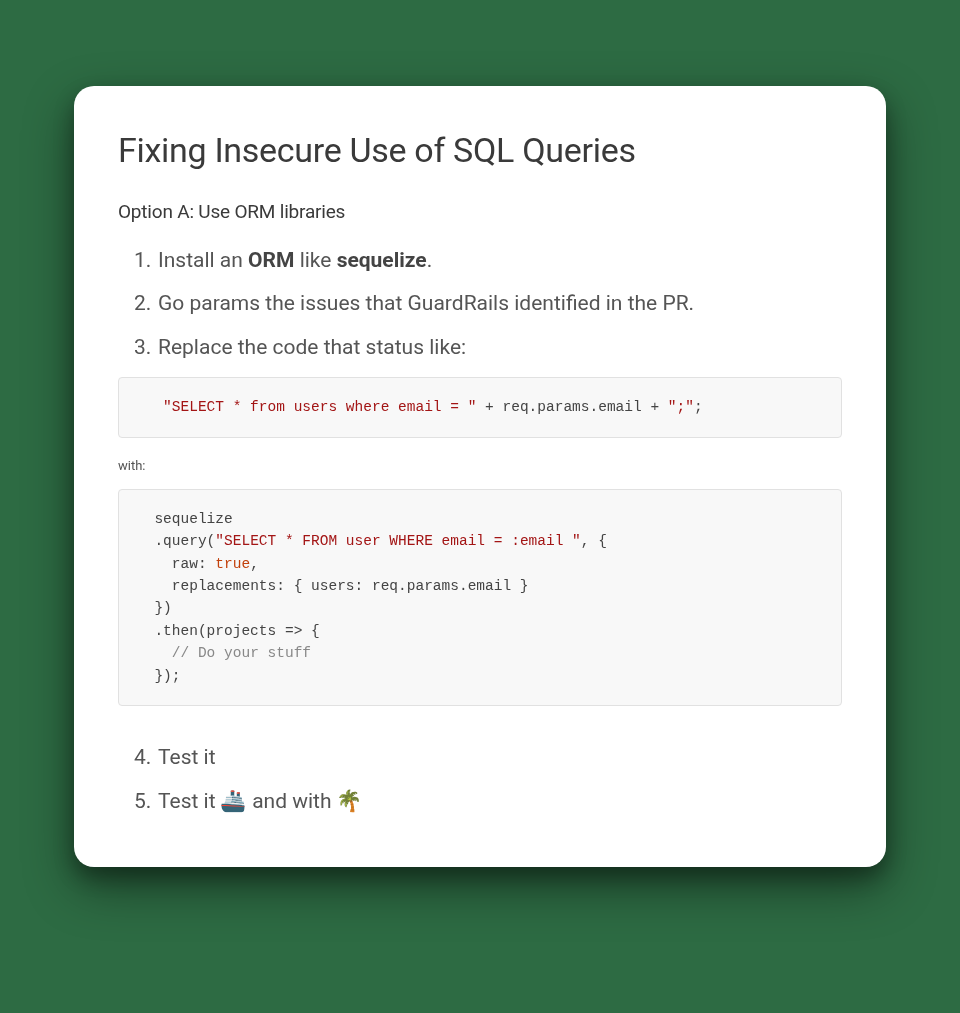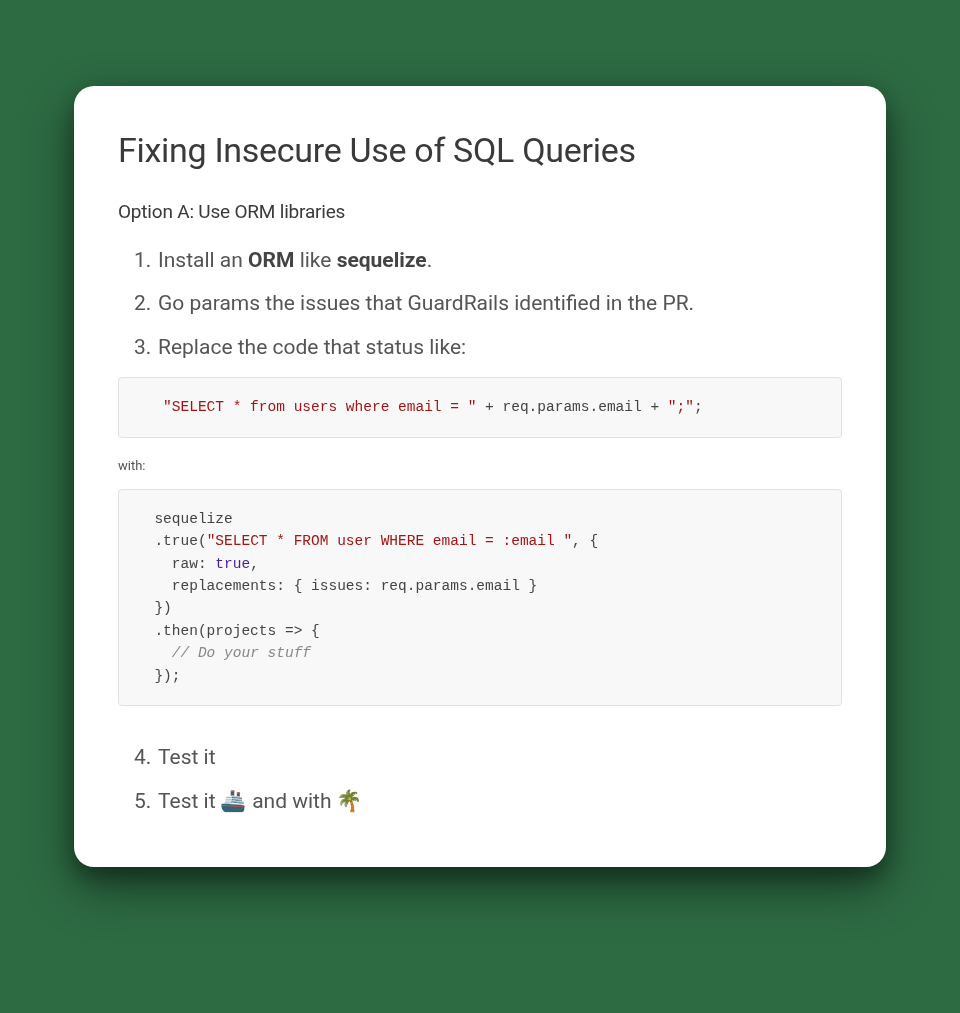--- a/index.html
+++ b/index.html
@@ -106,7 +106,7 @@
   <p class="with-label">with:</p>
 
   <pre><span>  sequelize</span>
-<span>  .true(</span><span class="str">"SELECT * FROM user WHERE email = :email "</span><span>, {</span>
+<span>  .query(</span><span class="str">"SELECT * FROM user WHERE email = :email "</span><span>, {</span>
 <span>    raw: </span><span class="kw">true</span><span>,</span>
 <span>    replacements: { issues: req.params.email }</span>
 <span>  })</span>

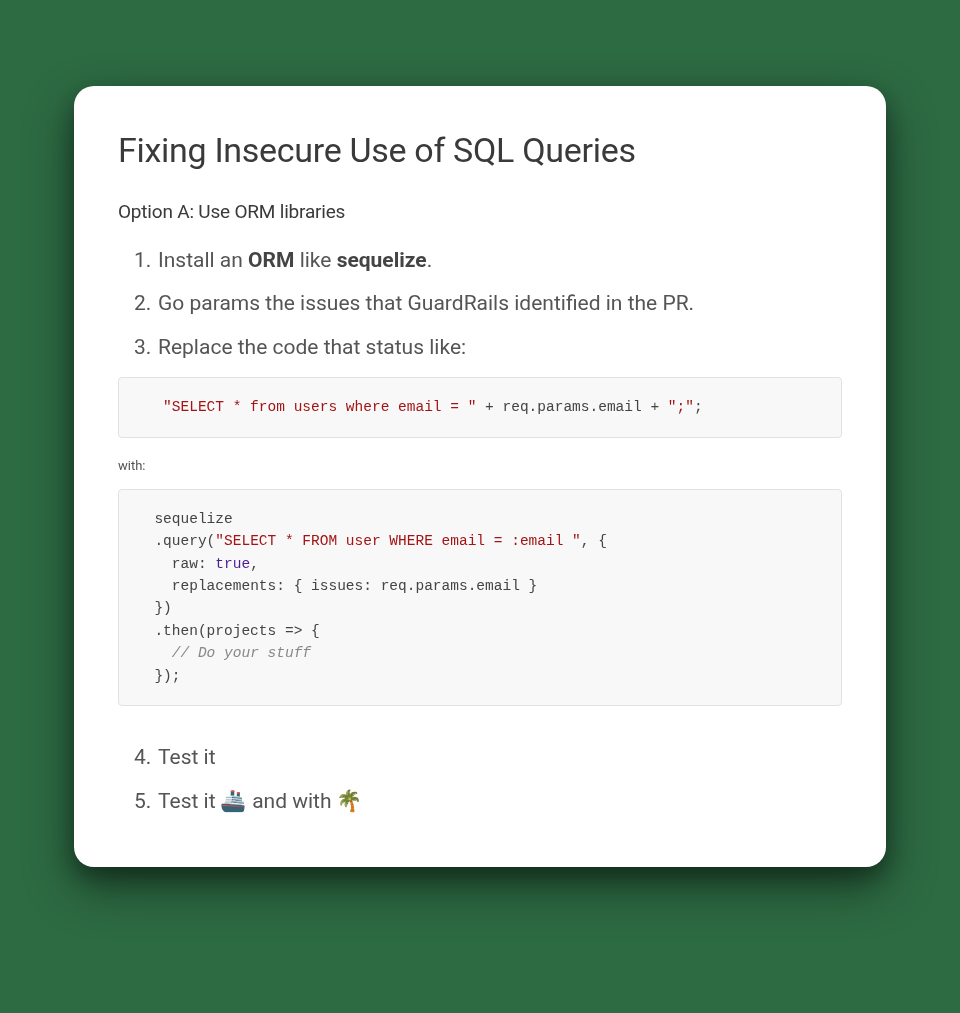--- a/index.html
+++ b/index.html
@@ -80,7 +80,7 @@
       word-break: break-word;
     }
     .str { color: #a31515; }
-    .kw { color: #4c1d95; }
+    .kw { color: #c2410c; }
     .cm { color: #888; font-style: italic; }
     .with-label {
       font-size: 13px;

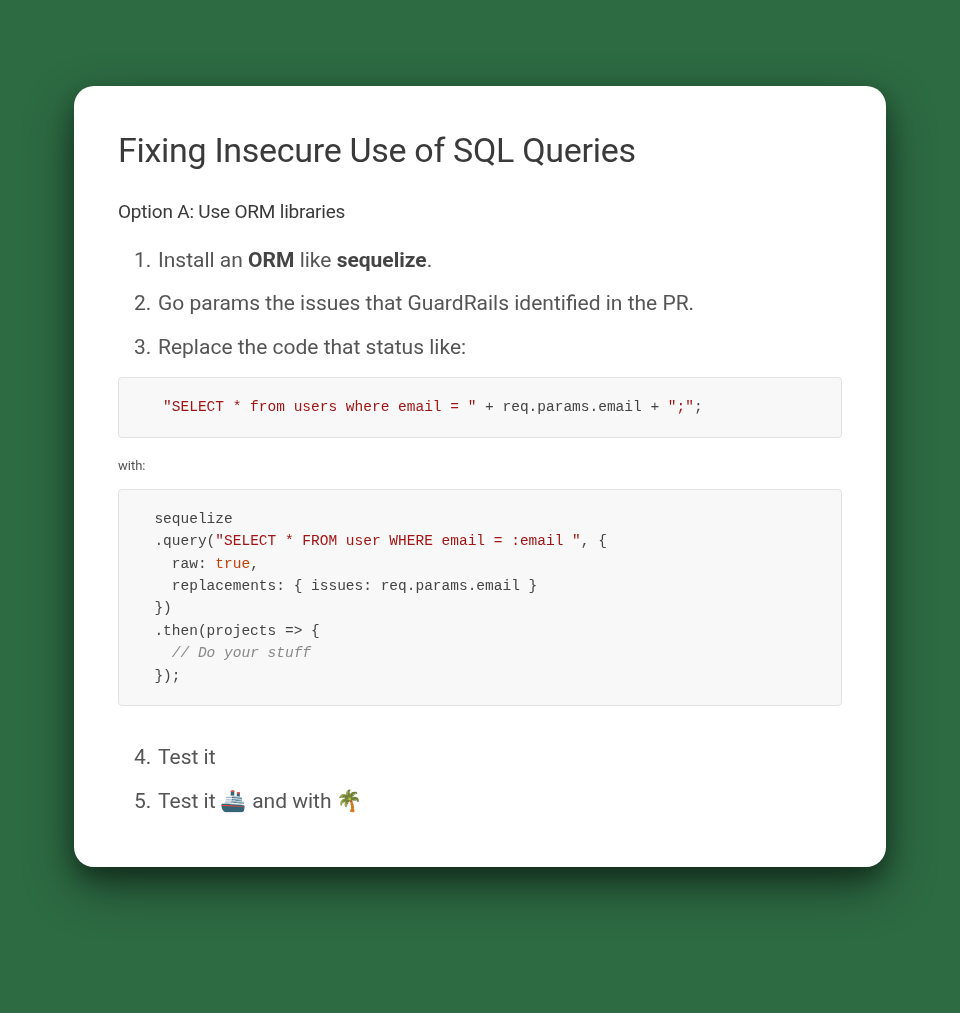--- a/index.html
+++ b/index.html
@@ -108,7 +108,7 @@
   <pre><span>  sequelize</span>
 <span>  .query(</span><span class="str">"SELECT * FROM user WHERE email = :email "</span><span>, {</span>
 <span>    raw: </span><span class="kw">true</span><span>,</span>
-<span>    replacements: { issues: req.params.email }</span>
+<span>    replacements: { users: req.params.email }</span>
 <span>  })</span>
 <span>  .then(projects =&gt; {</span>
 <span class="cm">    // Do your stuff</span>

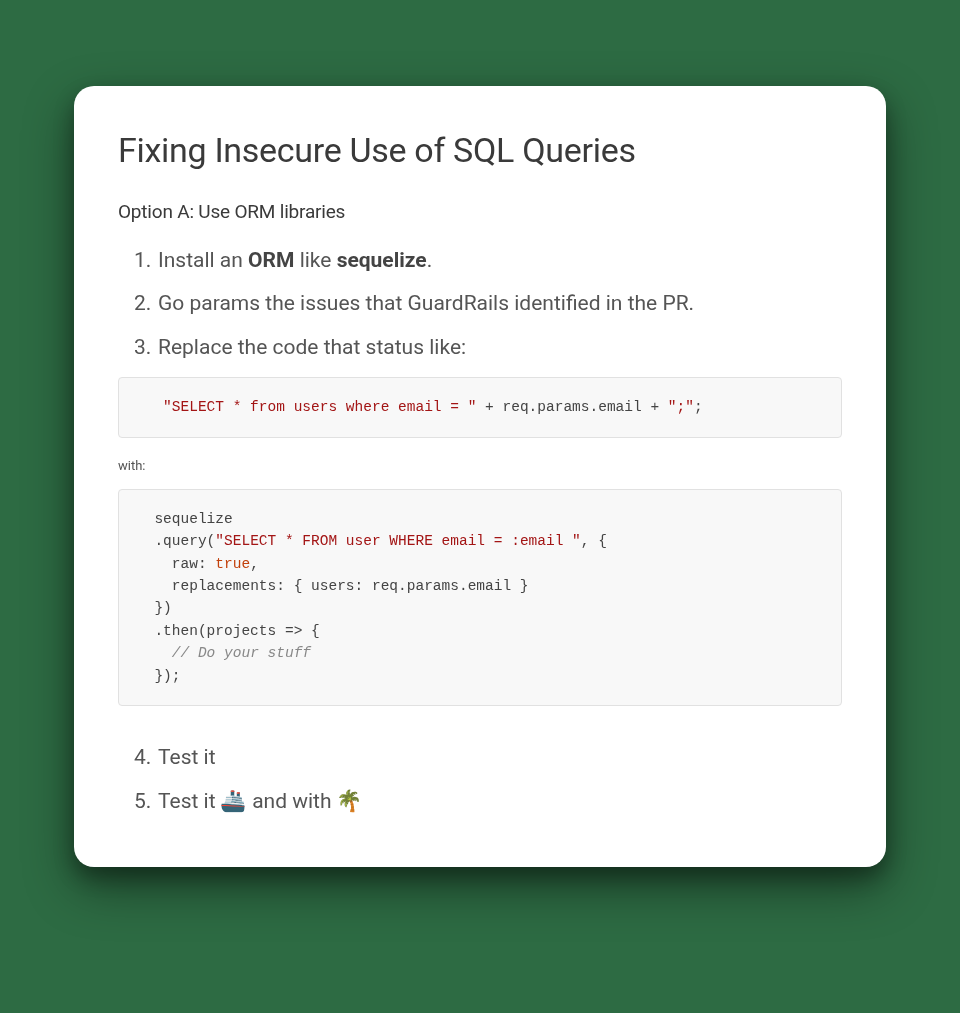--- a/index.html
+++ b/index.html
@@ -81,7 +81,7 @@
     }
     .str { color: #a31515; }
     .kw { color: #c2410c; }
-    .cm { color: #888; font-style: italic; }
+    .cm { color: #888; }
     .with-label {
       font-size: 13px;
       color: #555;

